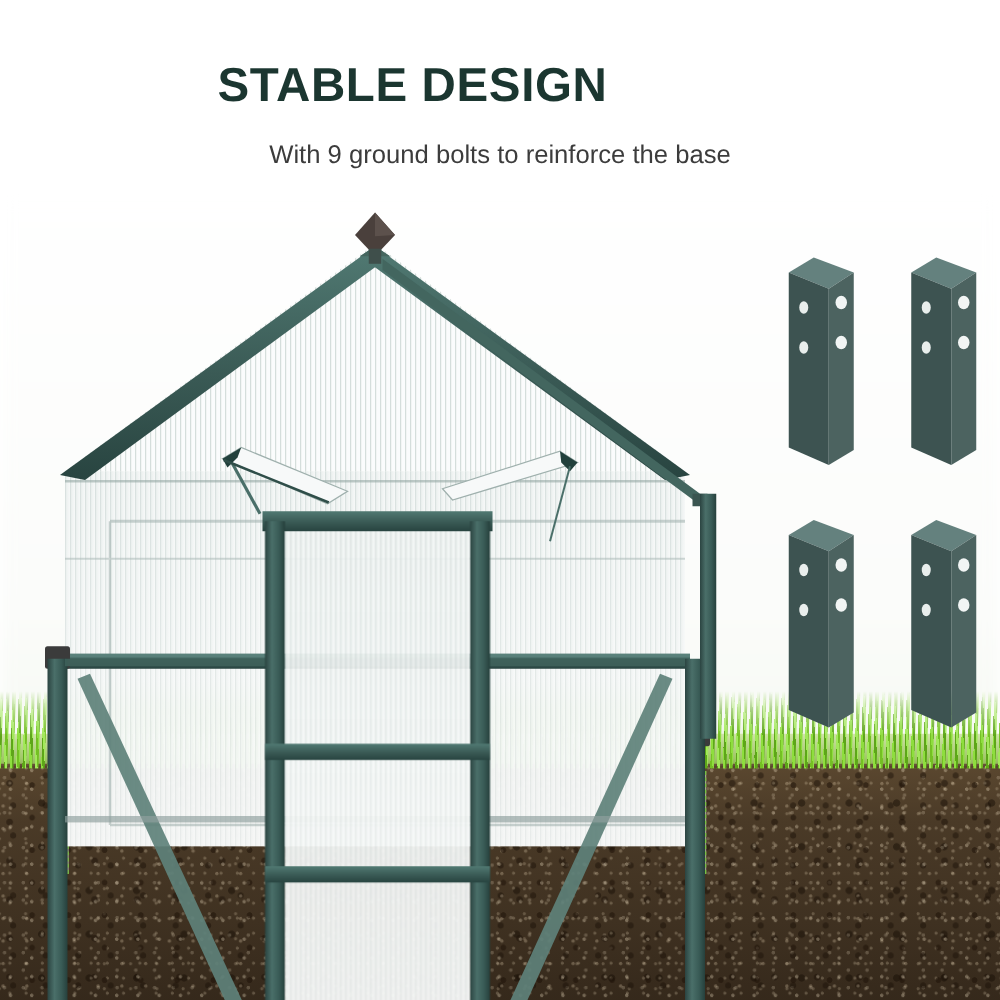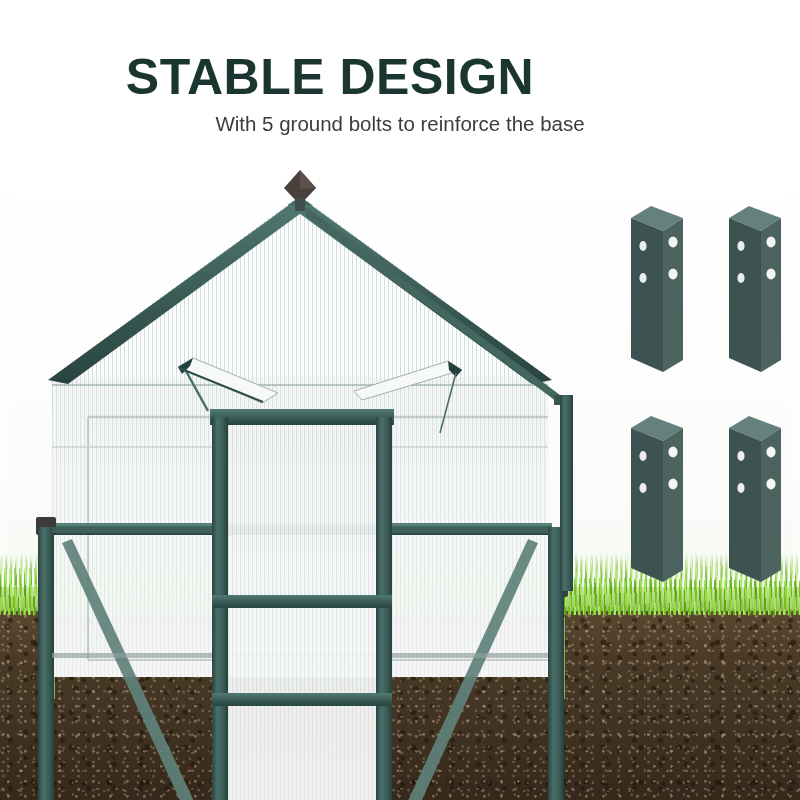--- a/index.html
+++ b/index.html
@@ -25,7 +25,7 @@
     left: 0; top: 48px;
     width: 660px;
     text-align: center;
-    font-size: 50px;
+    font-size: 38px;
     font-weight: bold;
     letter-spacing: 0.5px;
     color: #1b3630;

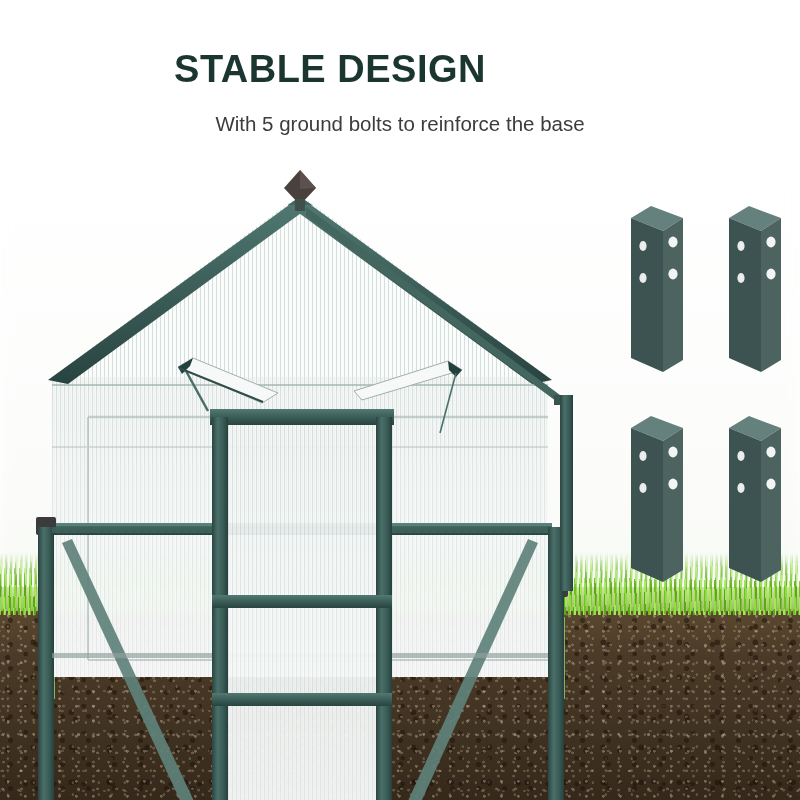--- a/index.html
+++ b/index.html
@@ -171,7 +171,7 @@
 <div id="page">
 
   <div id="headline" class="nosel">STABLE DESIGN</div>
-  <div id="subhead" class="nosel">With 5 ground bolts to reinforce the base</div>
+  <div id="subhead" class="nosel">With 9 ground bolts to reinforce the base</div>
 
   <div id="scene">
 

